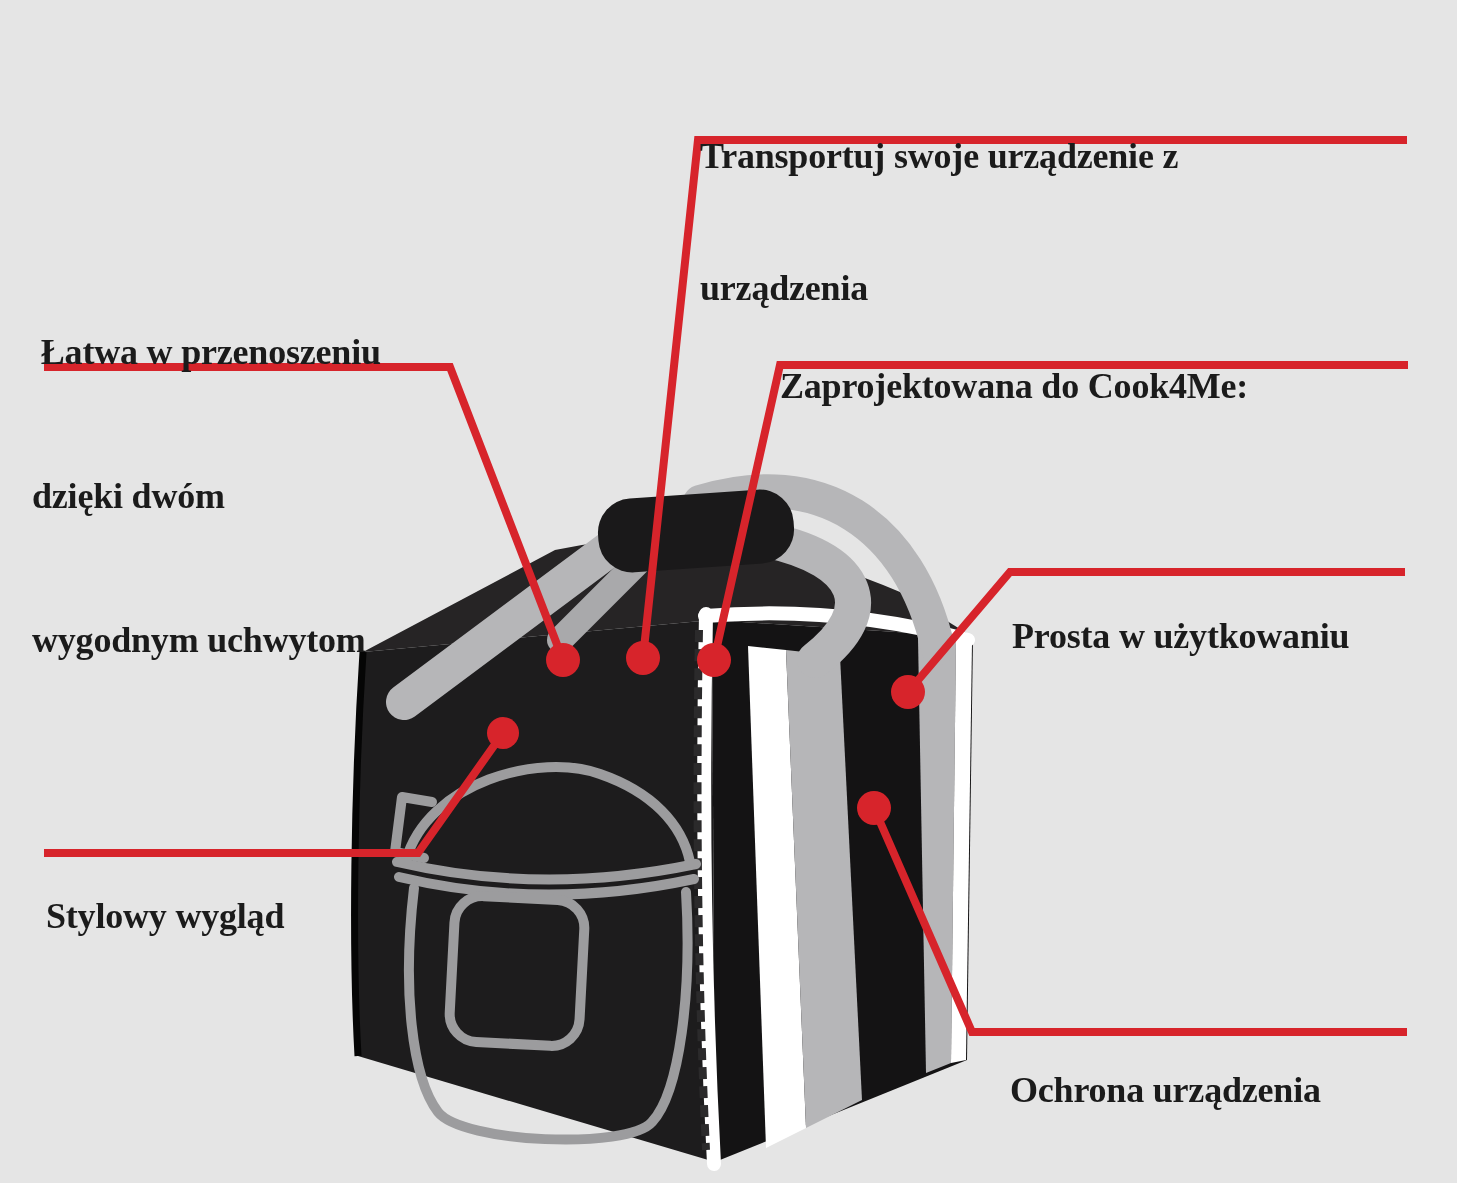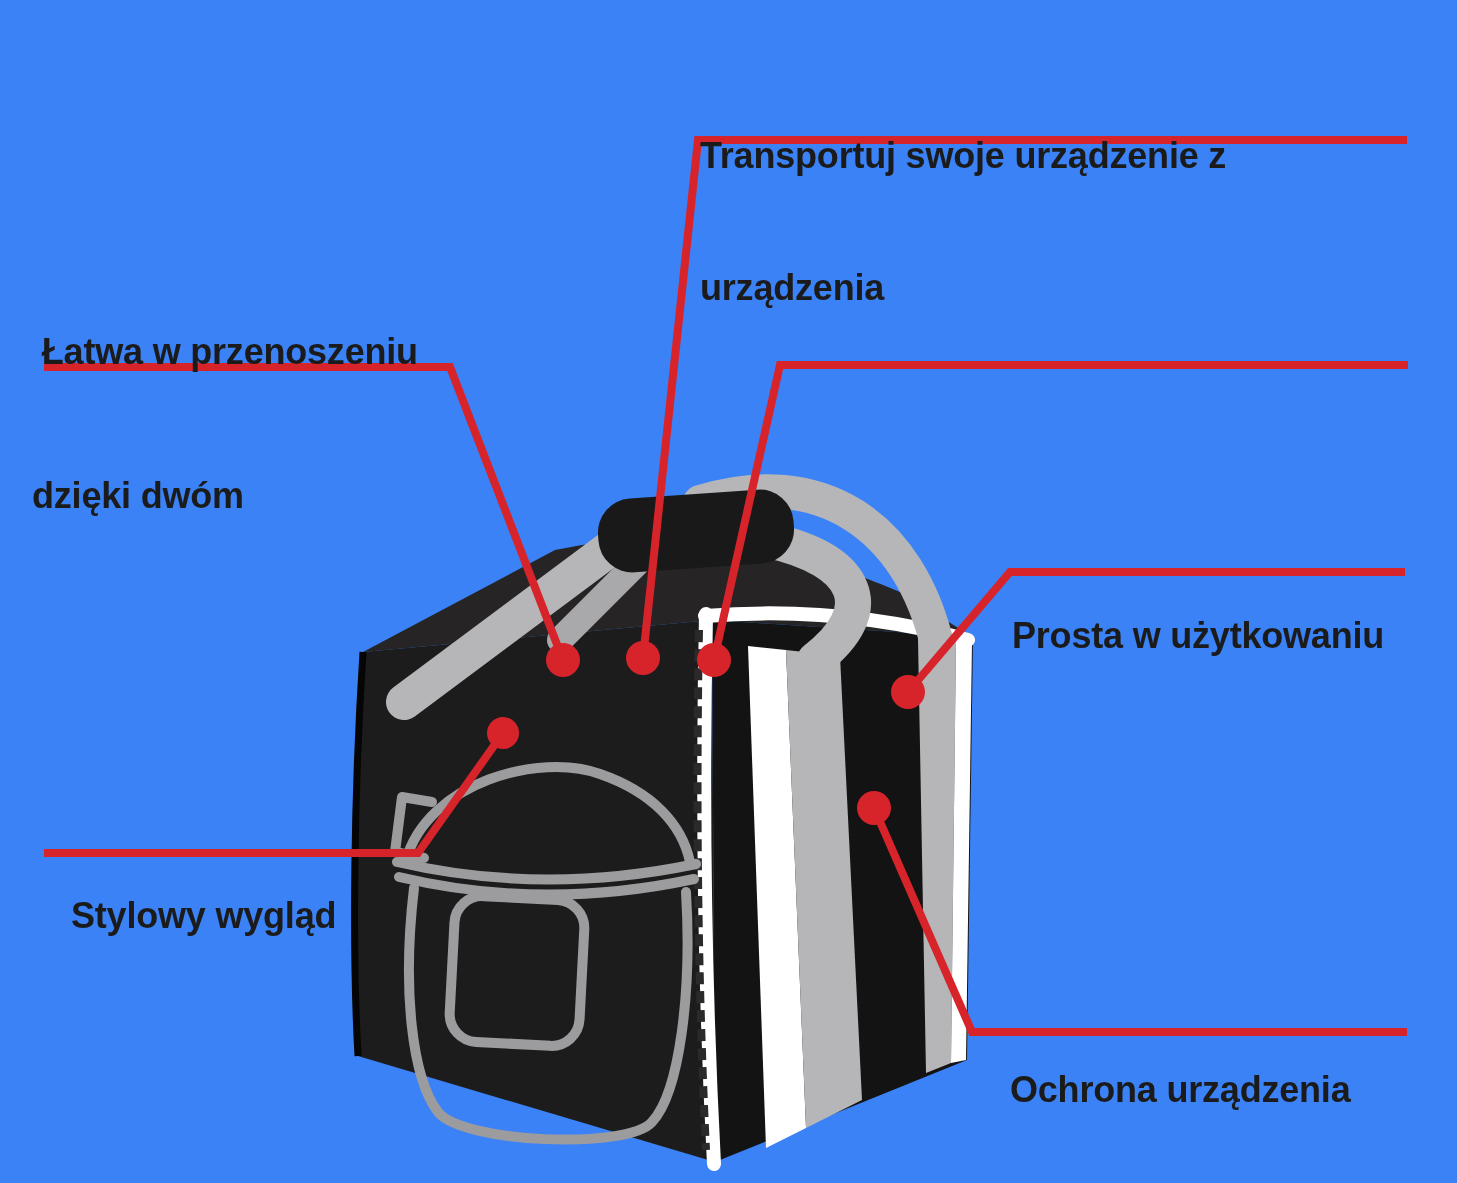--- a/index.html
+++ b/index.html
@@ -33,7 +33,7 @@
 </head>
 <body>
 
-<div id="stage" style="--accent: #d7242b; --text: #1b1b1b; background: #3b82f6;">
+<div id="stage" style="--accent: #d7242b; --text: #1b1b1b; background: #e5e5e5; font-family: Liberation Serif, serif;">
 
   <svg id="bag-svg" viewBox="0 0 1457 1183">
 

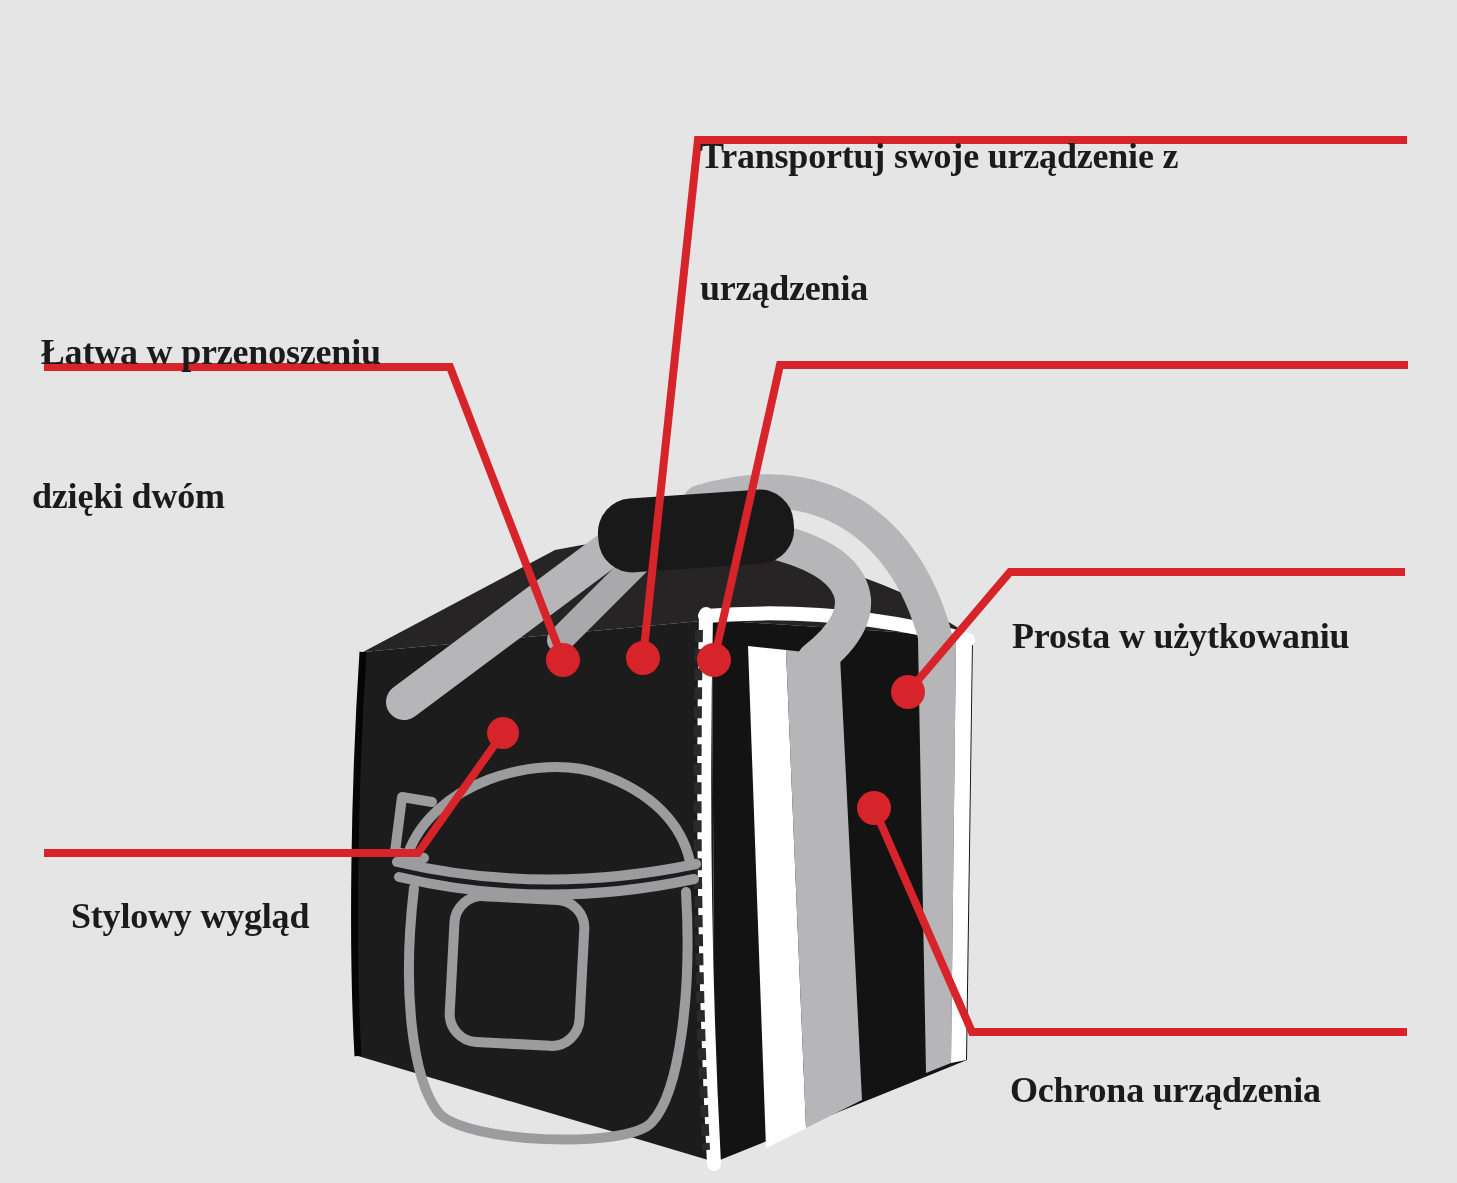--- a/index.html
+++ b/index.html
@@ -102,6 +102,7 @@
   </div>
 
   <div class="label" id="label-zaprojektowana">
+    <span class="label-line">Zaprojektowana do Cook4Me:</span>
   </div>
 
   <div class="label" id="label-prosta">

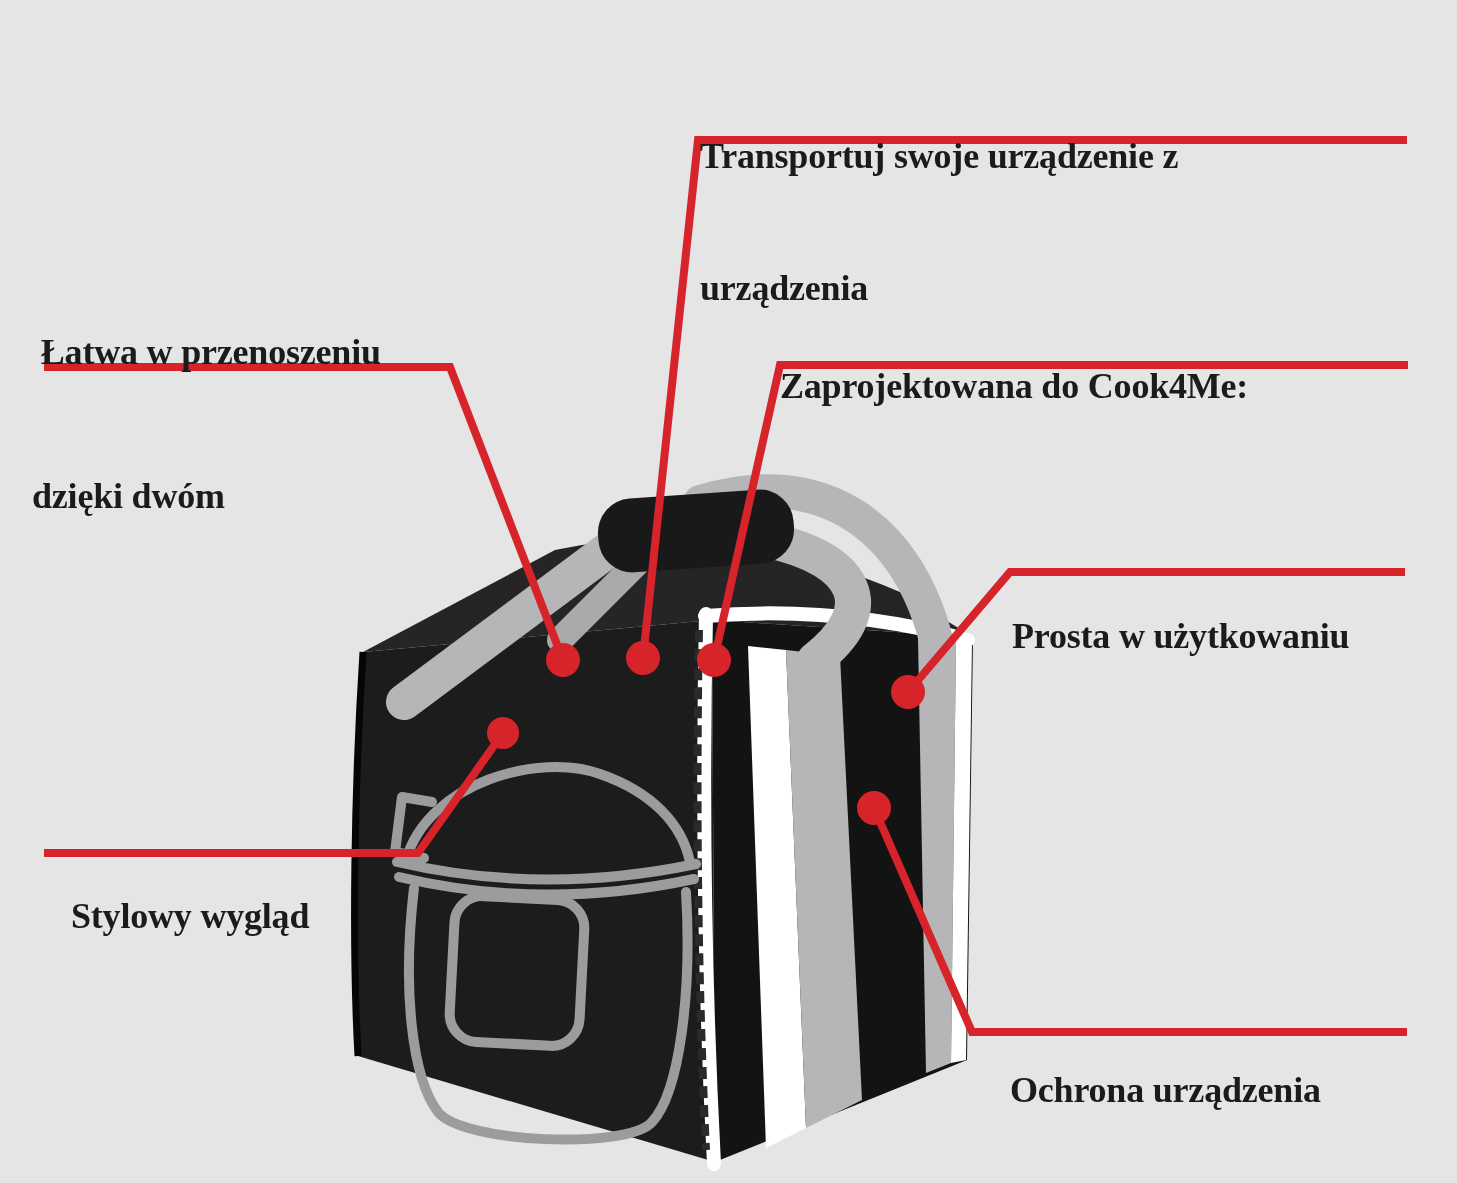--- a/index.html
+++ b/index.html
@@ -99,6 +99,7 @@
   <div class="label" id="label-latwa">
     <span class="label-line"> Łatwa w przenoszeniu</span>
     <span class="label-line">dzięki dwóm</span>
+    <span class="label-line">wygodnym uchwytom</span>
   </div>
 
   <div class="label" id="label-zaprojektowana">

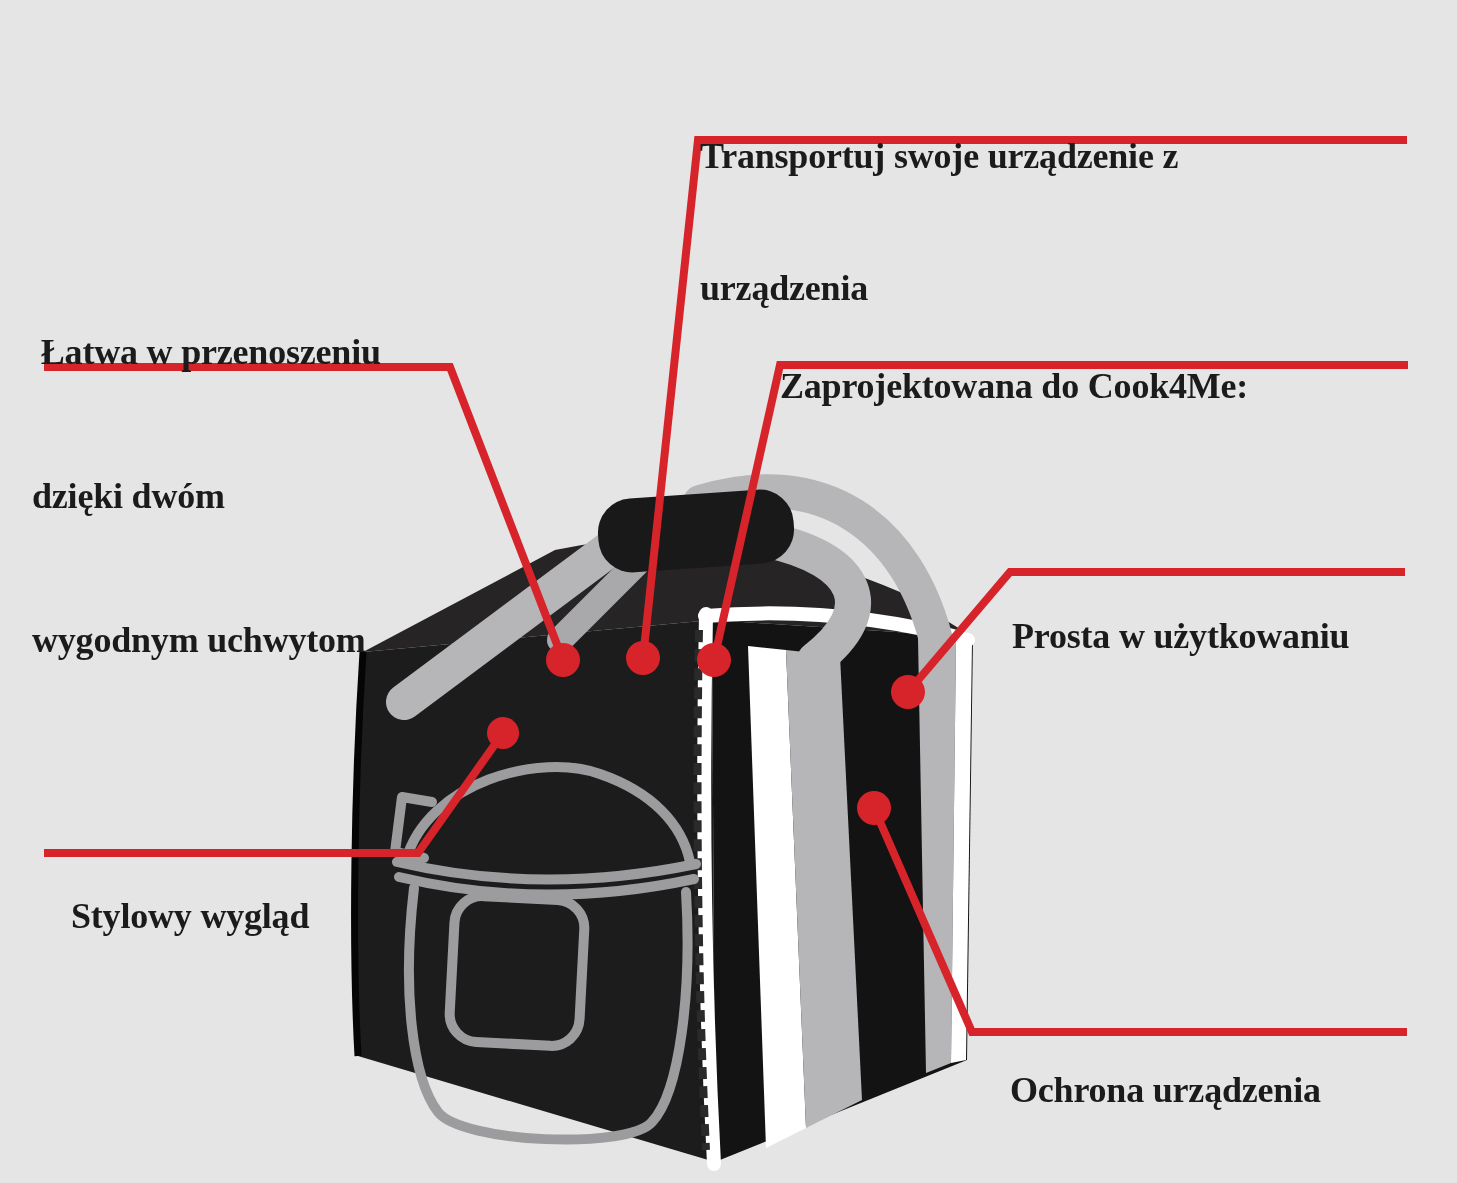--- a/index.html
+++ b/index.html
@@ -25,7 +25,7 @@
   #label-latwa{left:32px;top:232px;line-height:48px;}
   #label-zaprojektowana{left:780px;top:266px;line-height:48px;}
   #label-prosta{left:1012px;top:526px;text-align:right;}
-  #label-stylowy{left:46px;top:806px;margin-left:25px;}
+  #label-stylowy{left:46px;top:806px;}
   #label-ochrona{left:1010px;top:980px;}
   .callout{stroke:var(--accent,#d7242b);stroke-width:8;fill:none;stroke-linejoin:miter;}
   .dot{fill:var(--accent,#d7242b);}

